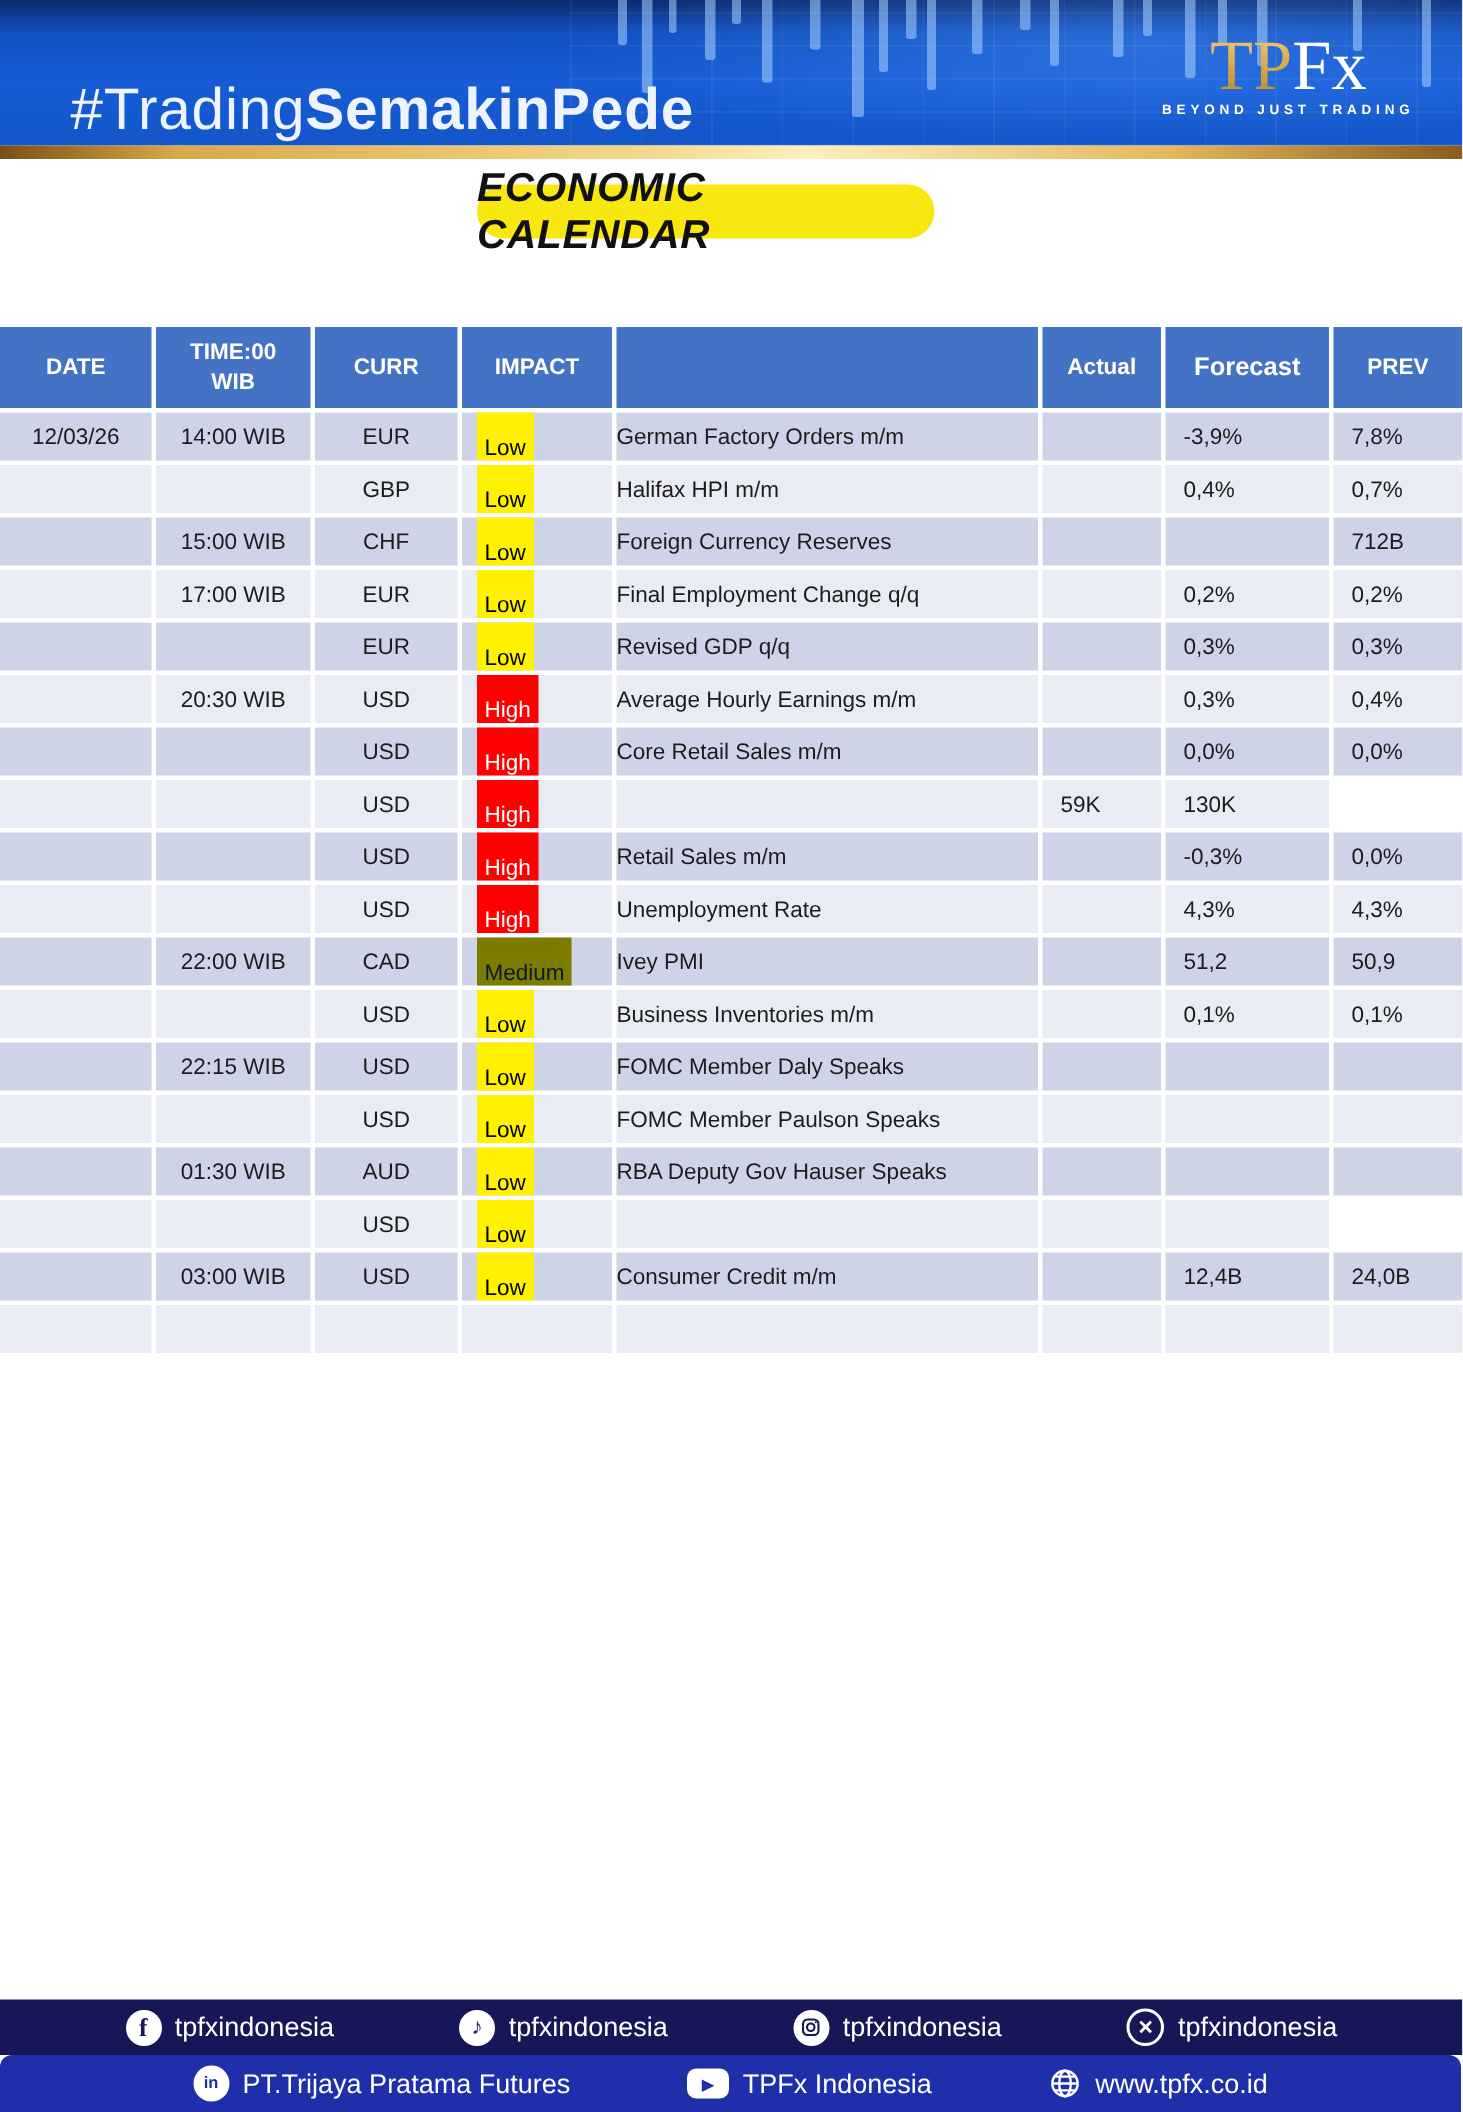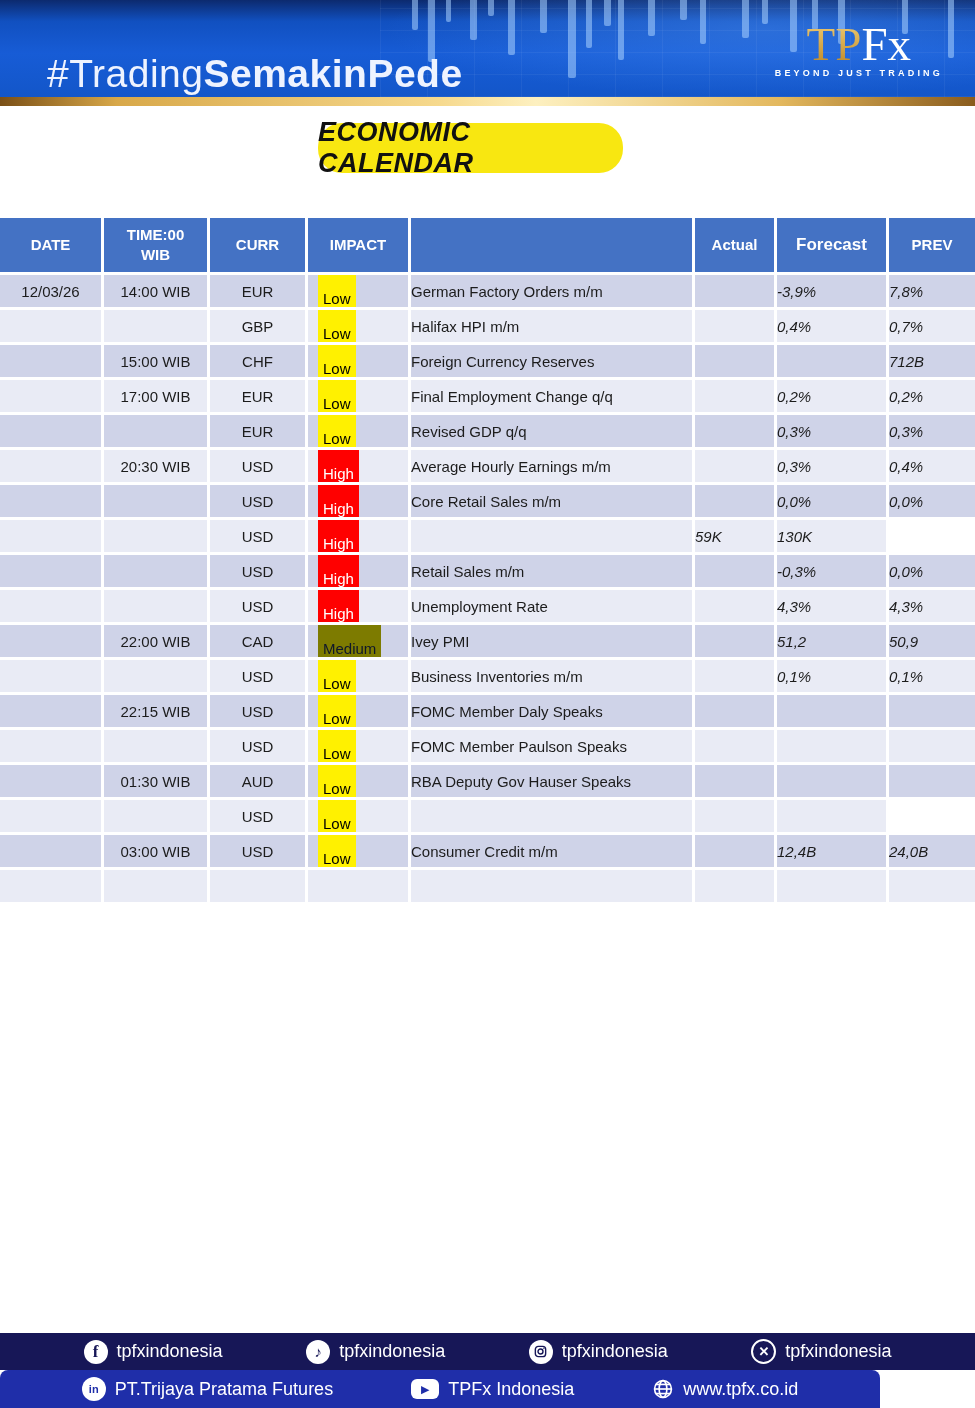--- a/index.html
+++ b/index.html
@@ -27,7 +27,7 @@
   .logo-tag{margin-top:2px;font-size:9px;font-weight:700;letter-spacing:3.2px;color:#ffffff;}
 
   
-  .title-badge{position:absolute;left:318px;top:123px;width:305px;height:50px;border-radius:24px;
+  .title-badge{position:absolute;left:318px;top:123px;width:305px;height:36px;border-radius:24px;
           background:#f8e711;display:flex;align-items:center;justify-content:center;}
   .title-badge span{font-size:27px;font-weight:800;font-style:italic;color:#111111;letter-spacing:.5px;}
 

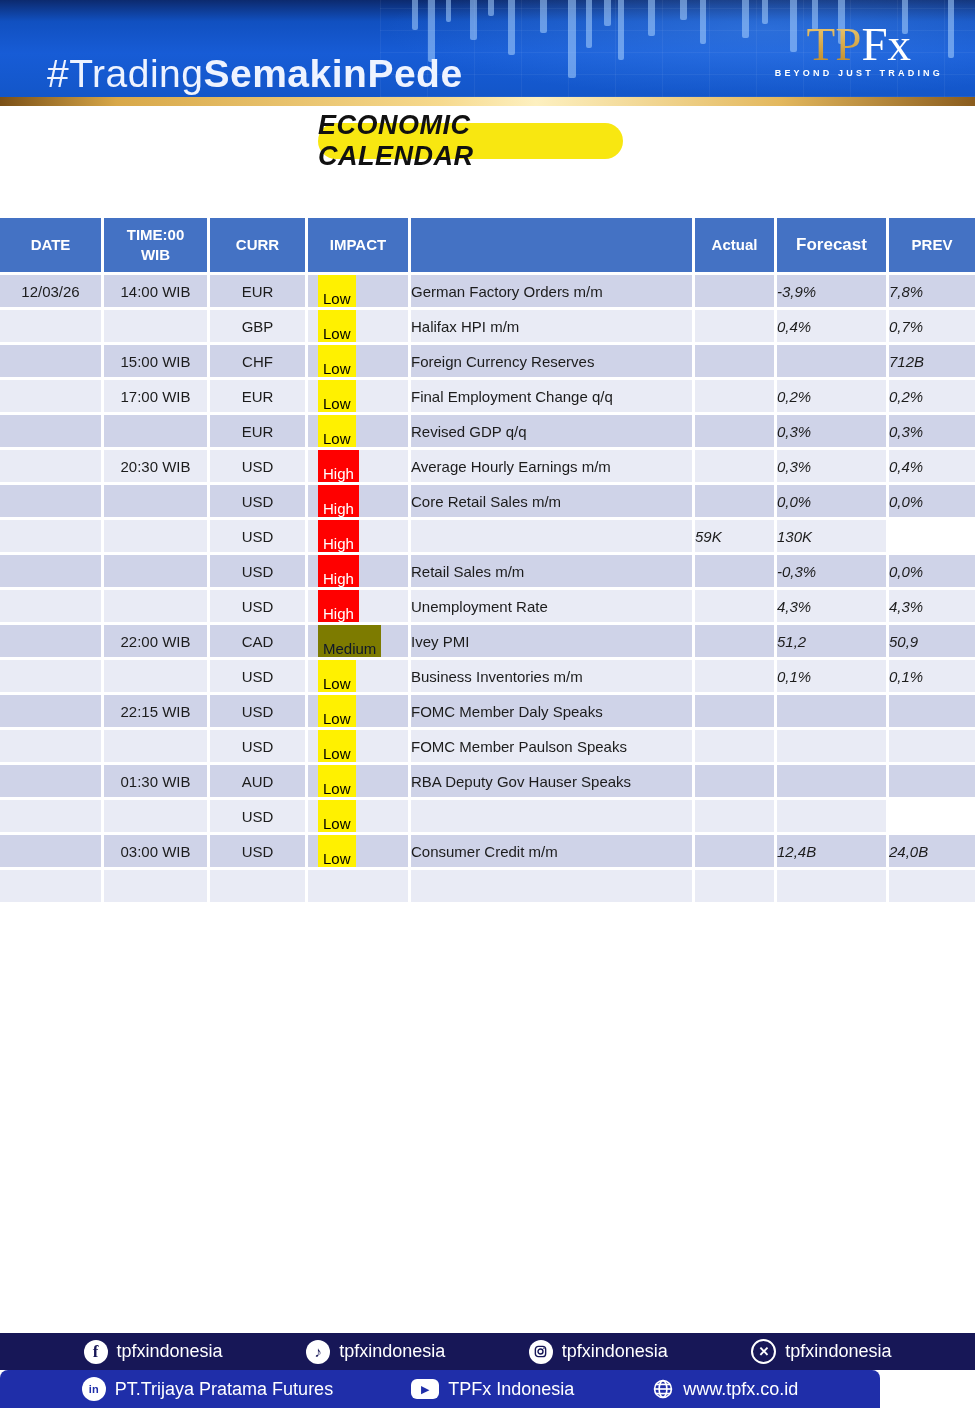--- a/index.html
+++ b/index.html
@@ -43,7 +43,7 @@
   .t-row.even .t-cell{background:#e9ebf5;}
   .c-center{justify-content:center;}
   .c-left{justify-content:flex-start;}
-  .c-val{justify-content:flex-start;padding-left:0;font-style:italic;}
+  .c-val{justify-content:flex-start;padding-left:12px;}
   .c-impact{justify-content:flex-start;padding-left:10px;}
   .impact-badge{display:inline-block;padding:18px 5px 3px 5px;font-size:15px;line-height:17px;}
 

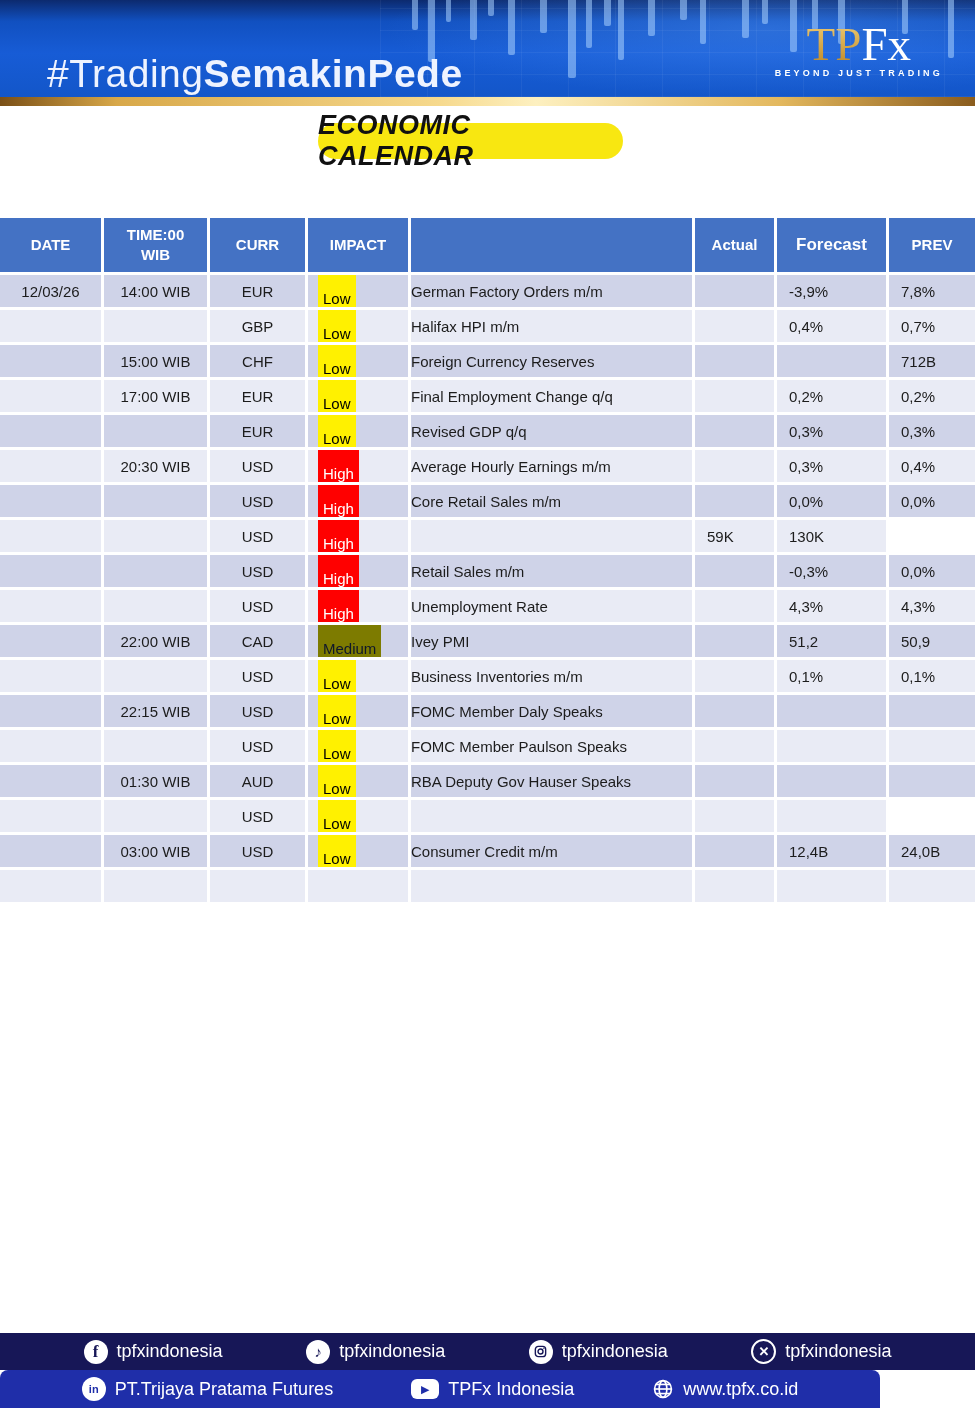--- a/index.html
+++ b/index.html
@@ -50,7 +50,7 @@
   
   .footer{position:absolute;left:0;bottom:0;width:975px;}
   .foot-row1{width:975px;height:37px;background:#171757;display:flex;align-items:center;justify-content:space-evenly;}
-  .foot-row2{width:880px;height:38px;background:#1f2ea9;border-radius:8px 8px 0 0;
+  .foot-row2{width:974px;height:38px;background:#1f2ea9;border-radius:8px 8px 0 0;
              display:flex;justify-content:center;gap:78px;}
   .soc-item{display:flex;align-items:center;gap:9px;color:#ffffff;font-size:18px;font-weight:500;}
   .soc-circ{width:24px;height:24px;border-radius:50%;background:#ffffff;color:#171757;

